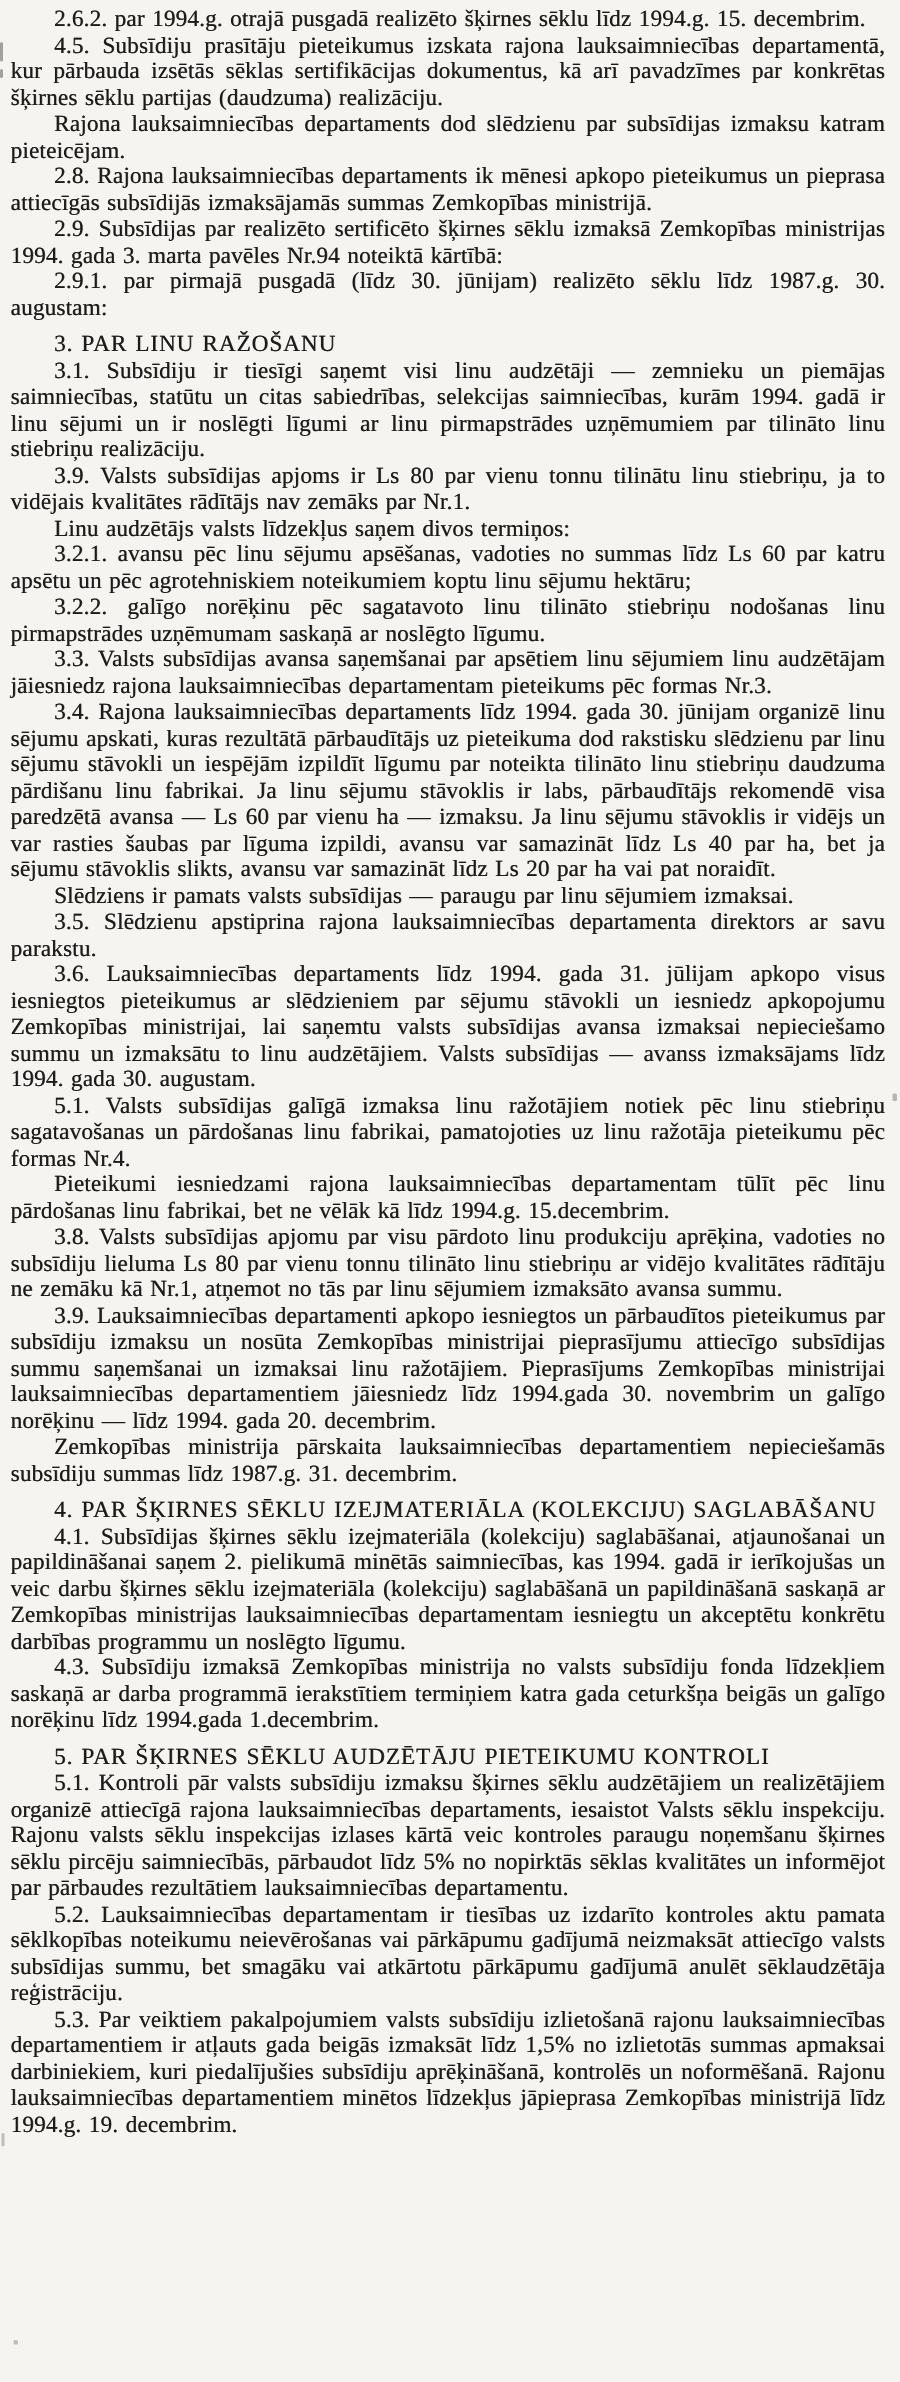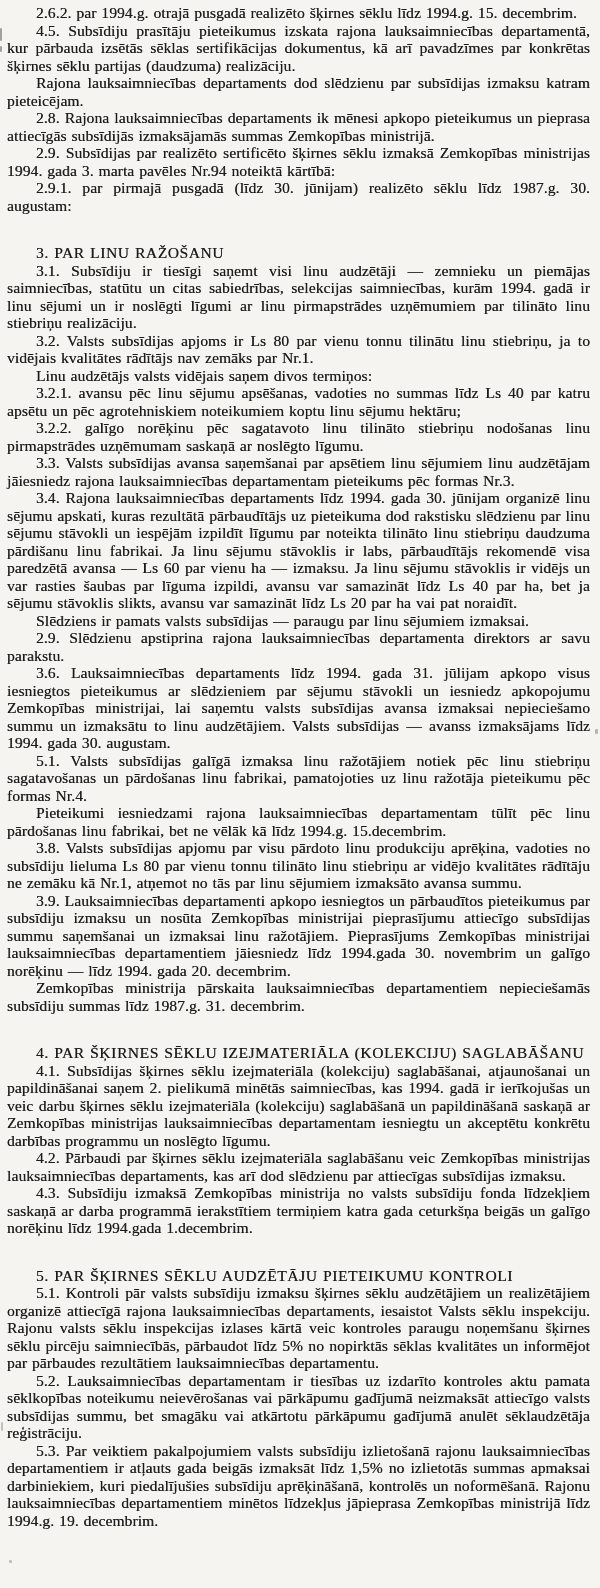--- a/index.html
+++ b/index.html
@@ -34,7 +34,7 @@
     text-shadow: 0.3px 0 0 rgba(25,25,25,0.7);
   }
   .heading {
-    margin-top: 30px;
+    margin-top: 7px;
     letter-spacing: 0.6px;
   }
   .artifact {

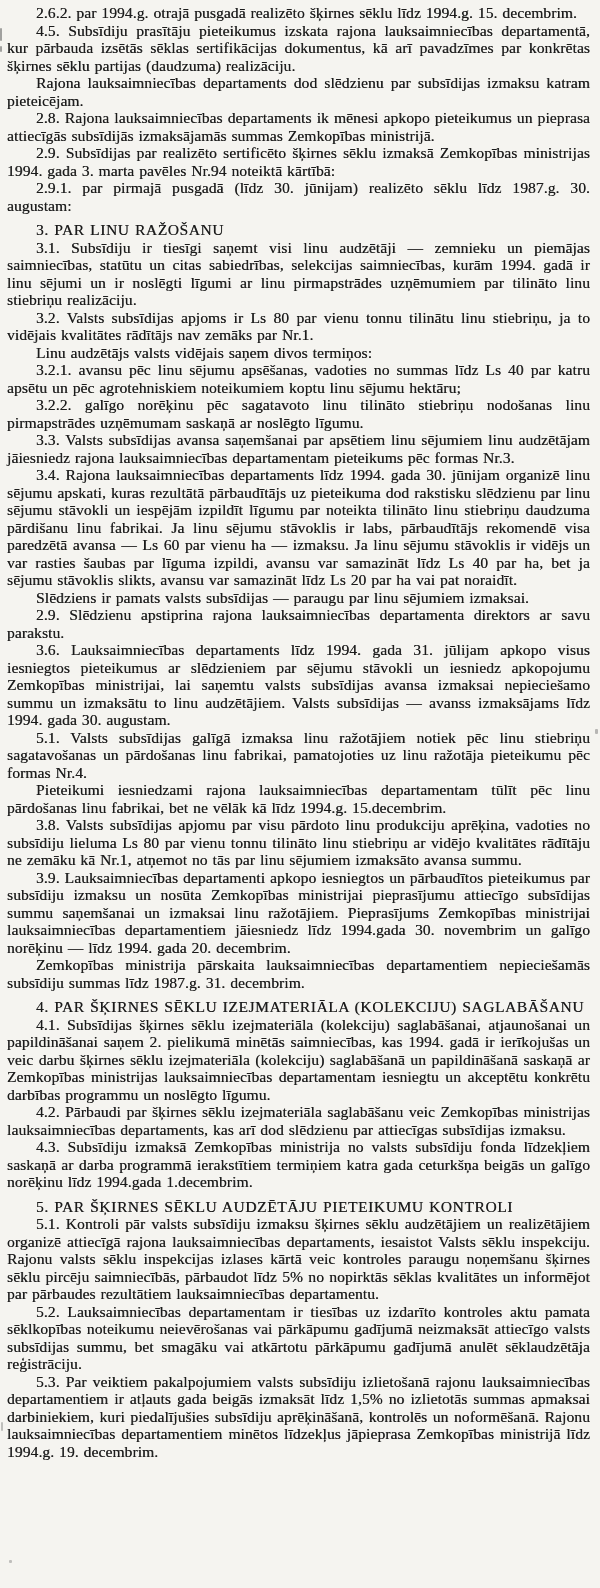--- a/index.html
+++ b/index.html
@@ -66,7 +66,7 @@
       <p class="para">2.9.1. par pirmajā pusgadā (līdz 30. jūnijam) realizēto sēklu līdz 1987.g. 30. augustam:</p>
       <p class="para heading">3. PAR LINU RAŽOŠANU</p>
       <p class="para">3.1. Subsīdiju ir tiesīgi saņemt visi linu audzētāji — zemnieku un piemājas saimniecības, statūtu un citas sabiedrības, selekcijas saimniecības, kurām 1994. gadā ir linu sējumi un ir noslēgti līgumi ar linu pirmapstrādes uzņēmumiem par tilināto linu stiebriņu realizāciju.</p>
-      <p class="para">3.2. Valsts subsīdijas apjoms ir Ls 80 par vienu tonnu tilinātu linu stiebriņu, ja to vidējais kvalitātes rādītājs nav zemāks par Nr.1.</p>
+      <p class="para">3.9. Valsts subsīdijas apjoms ir Ls 80 par vienu tonnu tilinātu linu stiebriņu, ja to vidējais kvalitātes rādītājs nav zemāks par Nr.1.</p>
       <p class="para">Linu audzētājs valsts vidējais saņem divos termiņos:</p>
       <p class="para">3.2.1. avansu pēc linu sējumu apsēšanas, vadoties no summas līdz Ls 40 par katru apsētu un pēc agrotehniskiem noteikumiem koptu linu sējumu hektāru;</p>
       <p class="para">3.2.2. galīgo norēķinu pēc sagatavoto linu tilināto stiebriņu nodošanas linu pirmapstrādes uzņēmumam saskaņā ar noslēgto līgumu.</p>

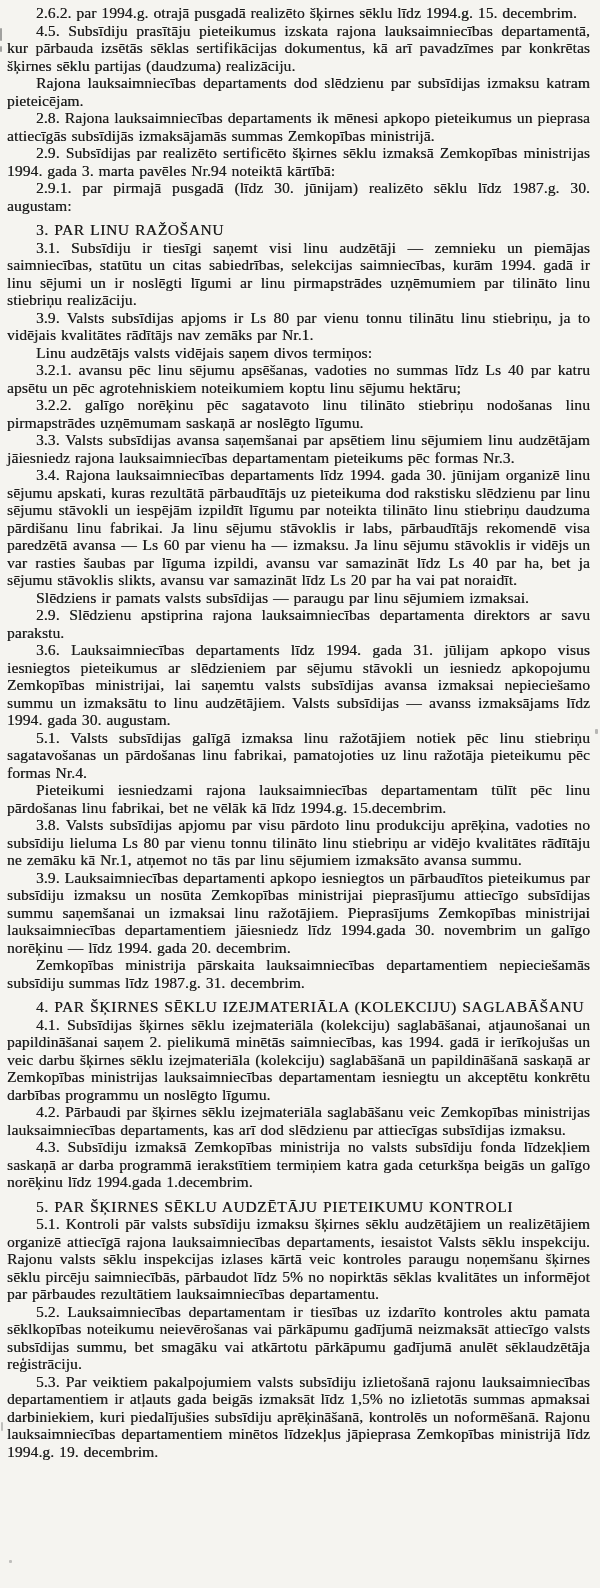--- a/index.html
+++ b/index.html
@@ -67,7 +67,7 @@
       <p class="para heading">3. PAR LINU RAŽOŠANU</p>
       <p class="para">3.1. Subsīdiju ir tiesīgi saņemt visi linu audzētāji — zemnieku un piemājas saimniecības, statūtu un citas sabiedrības, selekcijas saimniecības, kurām 1994. gadā ir linu sējumi un ir noslēgti līgumi ar linu pirmapstrādes uzņēmumiem par tilināto linu stiebriņu realizāciju.</p>
       <p class="para">3.9. Valsts subsīdijas apjoms ir Ls 80 par vienu tonnu tilinātu linu stiebriņu, ja to vidējais kvalitātes rādītājs nav zemāks par Nr.1.</p>
-      <p class="para">Linu audzētājs valsts vidējais saņem divos termiņos:</p>
+      <p class="para">Linu audzētājs valsts līdzekļus saņem divos termiņos:</p>
       <p class="para">3.2.1. avansu pēc linu sējumu apsēšanas, vadoties no summas līdz Ls 40 par katru apsētu un pēc agrotehniskiem noteikumiem koptu linu sējumu hektāru;</p>
       <p class="para">3.2.2. galīgo norēķinu pēc sagatavoto linu tilināto stiebriņu nodošanas linu pirmapstrādes uzņēmumam saskaņā ar noslēgto līgumu.</p>
       <p class="para">3.3. Valsts subsīdijas avansa saņemšanai par apsētiem linu sējumiem linu audzētājam jāiesniedz rajona lauksaimniecības departamentam pieteikums pēc formas Nr.3.</p>

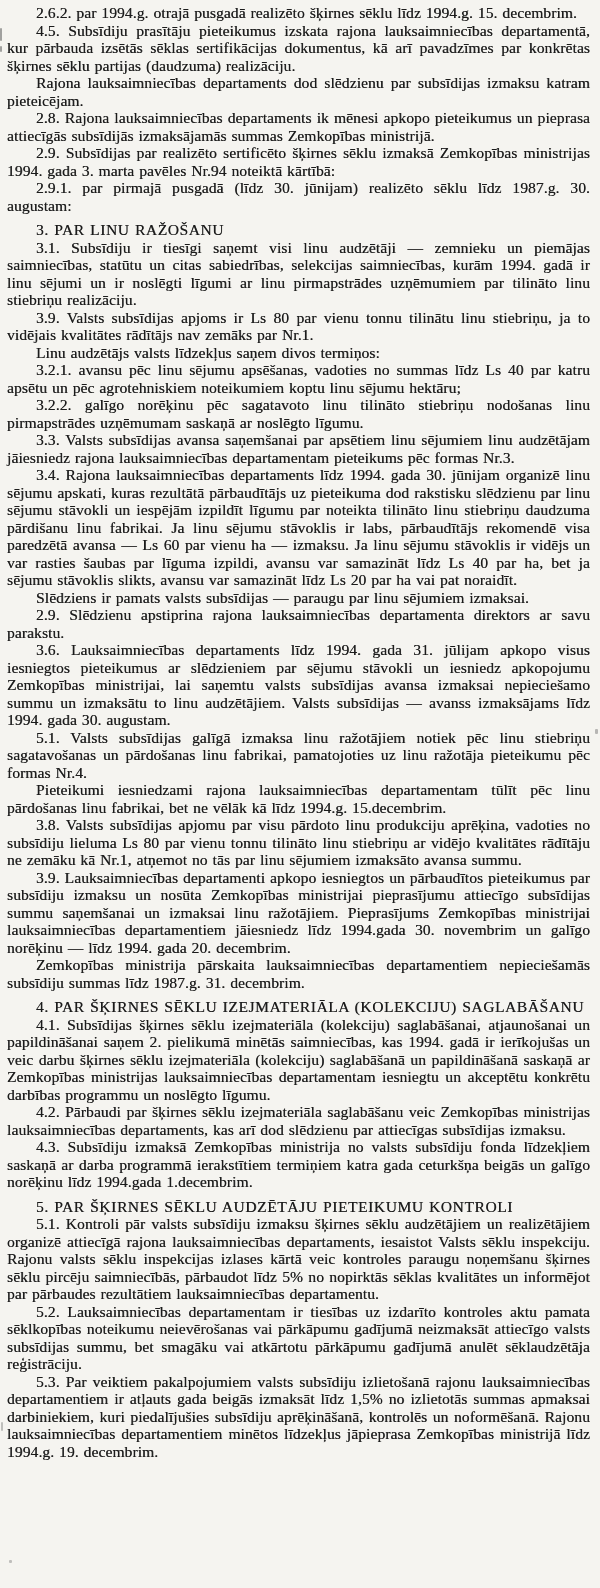--- a/index.html
+++ b/index.html
@@ -68,7 +68,7 @@
       <p class="para">3.1. Subsīdiju ir tiesīgi saņemt visi linu audzētāji — zemnieku un piemājas saimniecības, statūtu un citas sabiedrības, selekcijas saimniecības, kurām 1994. gadā ir linu sējumi un ir noslēgti līgumi ar linu pirmapstrādes uzņēmumiem par tilināto linu stiebriņu realizāciju.</p>
       <p class="para">3.9. Valsts subsīdijas apjoms ir Ls 80 par vienu tonnu tilinātu linu stiebriņu, ja to vidējais kvalitātes rādītājs nav zemāks par Nr.1.</p>
       <p class="para">Linu audzētājs valsts līdzekļus saņem divos termiņos:</p>
-      <p class="para">3.2.1. avansu pēc linu sējumu apsēšanas, vadoties no summas līdz Ls 40 par katru apsētu un pēc agrotehniskiem noteikumiem koptu linu sējumu hektāru;</p>
+      <p class="para">3.2.1. avansu pēc linu sējumu apsēšanas, vadoties no summas līdz Ls 60 par katru apsētu un pēc agrotehniskiem noteikumiem koptu linu sējumu hektāru;</p>
       <p class="para">3.2.2. galīgo norēķinu pēc sagatavoto linu tilināto stiebriņu nodošanas linu pirmapstrādes uzņēmumam saskaņā ar noslēgto līgumu.</p>
       <p class="para">3.3. Valsts subsīdijas avansa saņemšanai par apsētiem linu sējumiem linu audzētājam jāiesniedz rajona lauksaimniecības departamentam pieteikums pēc formas Nr.3.</p>
       <p class="para">3.4. Rajona lauksaimniecības departaments līdz 1994. gada 30. jūnijam organizē linu sējumu apskati, kuras rezultātā pārbaudītājs uz pieteikuma dod rakstisku slēdzienu par linu sējumu stāvokli un iespējām izpildīt līgumu par noteikta tilināto linu stiebriņu daudzuma pārdišanu linu fabrikai. Ja linu sējumu stāvoklis ir labs, pārbaudītājs rekomendē visa paredzētā avansa — Ls 60 par vienu ha — izmaksu. Ja linu sējumu stāvoklis ir vidējs un var rasties šaubas par līguma izpildi, avansu var samazināt līdz Ls 40 par ha, bet ja sējumu stāvoklis slikts, avansu var samazināt līdz Ls 20 par ha vai pat noraidīt.</p>

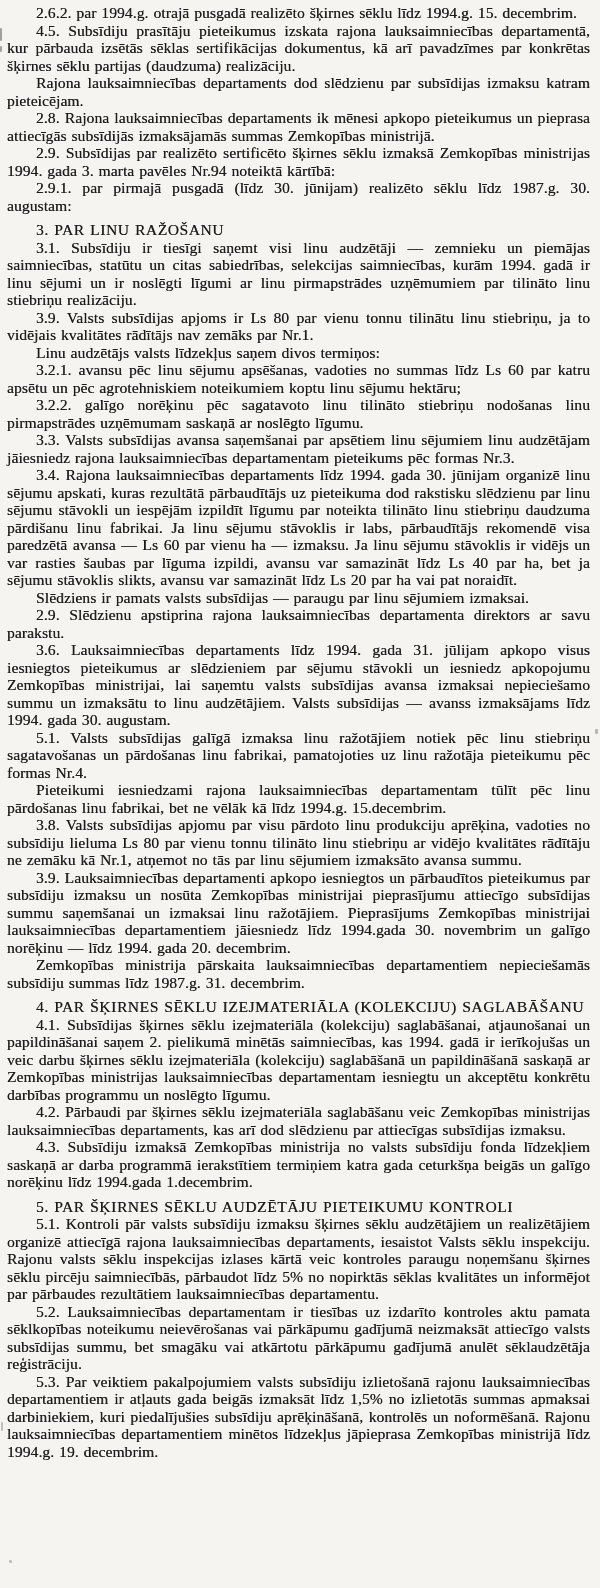--- a/index.html
+++ b/index.html
@@ -73,7 +73,7 @@
       <p class="para">3.3. Valsts subsīdijas avansa saņemšanai par apsētiem linu sējumiem linu audzētājam jāiesniedz rajona lauksaimniecības departamentam pieteikums pēc formas Nr.3.</p>
       <p class="para">3.4. Rajona lauksaimniecības departaments līdz 1994. gada 30. jūnijam organizē linu sējumu apskati, kuras rezultātā pārbaudītājs uz pieteikuma dod rakstisku slēdzienu par linu sējumu stāvokli un iespējām izpildīt līgumu par noteikta tilināto linu stiebriņu daudzuma pārdišanu linu fabrikai. Ja linu sējumu stāvoklis ir labs, pārbaudītājs rekomendē visa paredzētā avansa — Ls 60 par vienu ha — izmaksu. Ja linu sējumu stāvoklis ir vidējs un var rasties šaubas par līguma izpildi, avansu var samazināt līdz Ls 40 par ha, bet ja sējumu stāvoklis slikts, avansu var samazināt līdz Ls 20 par ha vai pat noraidīt.</p>
       <p class="para">Slēdziens ir pamats valsts subsīdijas — paraugu par linu sējumiem izmaksai.</p>
-      <p class="para">2.9. Slēdzienu apstiprina rajona lauksaimniecības departamenta direktors ar savu parakstu.</p>
+      <p class="para">3.5. Slēdzienu apstiprina rajona lauksaimniecības departamenta direktors ar savu parakstu.</p>
       <p class="para">3.6. Lauksaimniecības departaments līdz 1994. gada 31. jūlijam apkopo visus iesniegtos pieteikumus ar slēdzieniem par sējumu stāvokli un iesniedz apkopojumu Zemkopības ministrijai, lai saņemtu valsts subsīdijas avansa izmaksai nepieciešamo summu un izmaksātu to linu audzētājiem. Valsts subsīdijas — avanss izmaksājams līdz 1994. gada 30. augustam.</p>
       <p class="para">5.1. Valsts subsīdijas galīgā izmaksa linu ražotājiem notiek pēc linu stiebriņu sagatavošanas un pārdošanas linu fabrikai, pamatojoties uz linu ražotāja pieteikumu pēc formas Nr.4.</p>
       <p class="para">Pieteikumi iesniedzami rajona lauksaimniecības departamentam tūlīt pēc linu pārdošanas linu fabrikai, bet ne vēlāk kā līdz 1994.g. 15.decembrim.</p>

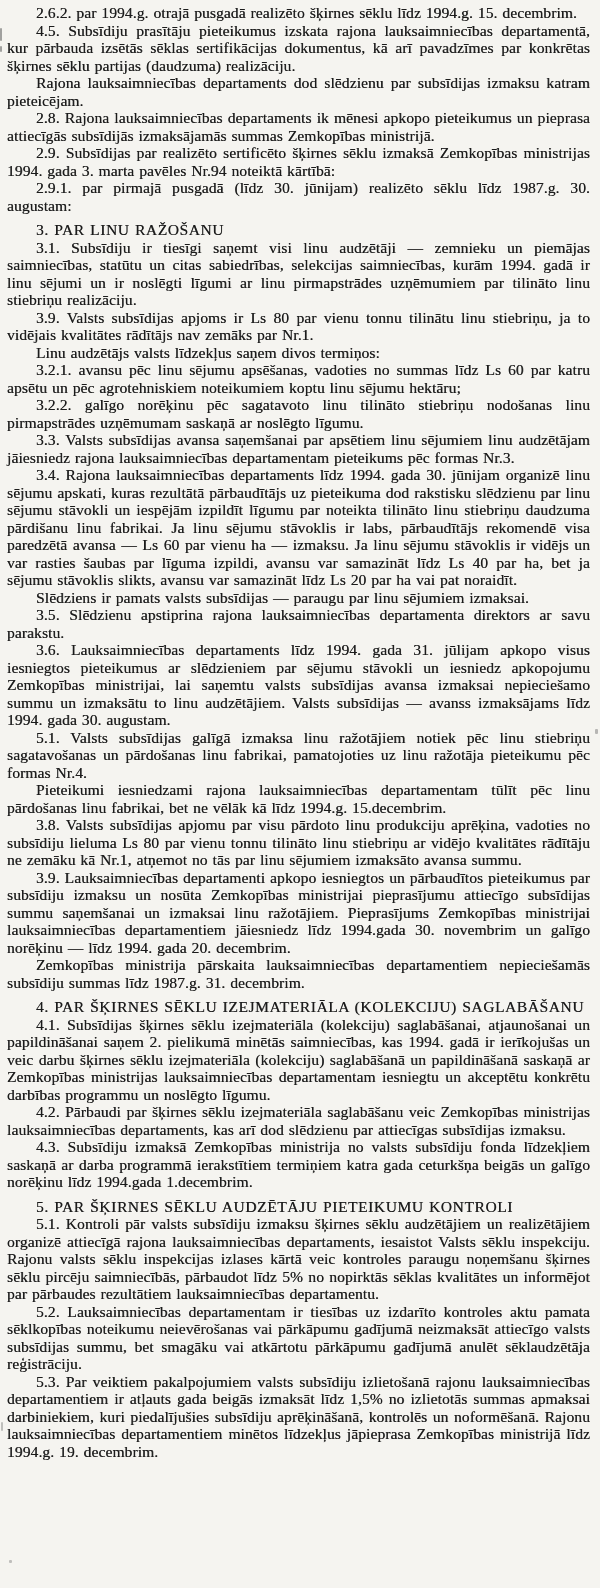--- a/index.html
+++ b/index.html
@@ -82,7 +82,6 @@
       <p class="para">Zemkopības ministrija pārskaita lauksaimniecības departamentiem nepieciešamās subsīdiju summas līdz 1987.g. 31. decembrim.</p>
       <p class="para heading">4. PAR ŠĶIRNES SĒKLU IZEJMATERIĀLA (KOLEKCIJU) SAGLABĀŠANU</p>
       <p class="para">4.1. Subsīdijas šķirnes sēklu izejmateriāla (kolekciju) saglabāšanai, atjaunošanai un papildināšanai saņem 2. pielikumā minētās saimniecības, kas 1994. gadā ir ierīkojušas un veic darbu šķirnes sēklu izejmateriāla (kolekciju) saglabāšanā un papildināšanā saskaņā ar Zemkopības ministrijas lauksaimniecības departamentam iesniegtu un akceptētu konkrētu darbības programmu un noslēgto līgumu.</p>
-      <p class="para">4.2. Pārbaudi par šķirnes sēklu izejmateriāla saglabāšanu veic Zemkopības ministrijas lauksaimniecības departaments, kas arī dod slēdzienu par attiecīgas subsīdijas izmaksu.</p>
       <p class="para">4.3. Subsīdiju izmaksā Zemkopības ministrija no valsts subsīdiju fonda līdzekļiem saskaņā ar darba programmā ierakstītiem termiņiem katra gada ceturkšņa beigās un galīgo norēķinu līdz 1994.gada 1.decembrim.</p>
       <p class="para heading">5. PAR ŠĶIRNES SĒKLU AUDZĒTĀJU PIETEIKUMU KONTROLI</p>
       <p class="para">5.1. Kontroli pār valsts subsīdiju izmaksu šķirnes sēklu audzētājiem un realizētājiem organizē attiecīgā rajona lauksaimniecības departaments, iesaistot Valsts sēklu inspekciju. Rajonu valsts sēklu inspekcijas izlases kārtā veic kontroles paraugu noņemšanu šķirnes sēklu pircēju saimniecībās, pārbaudot līdz 5% no nopirktās sēklas kvalitātes un informējot par pārbaudes rezultātiem lauksaimniecības departamentu.</p>

